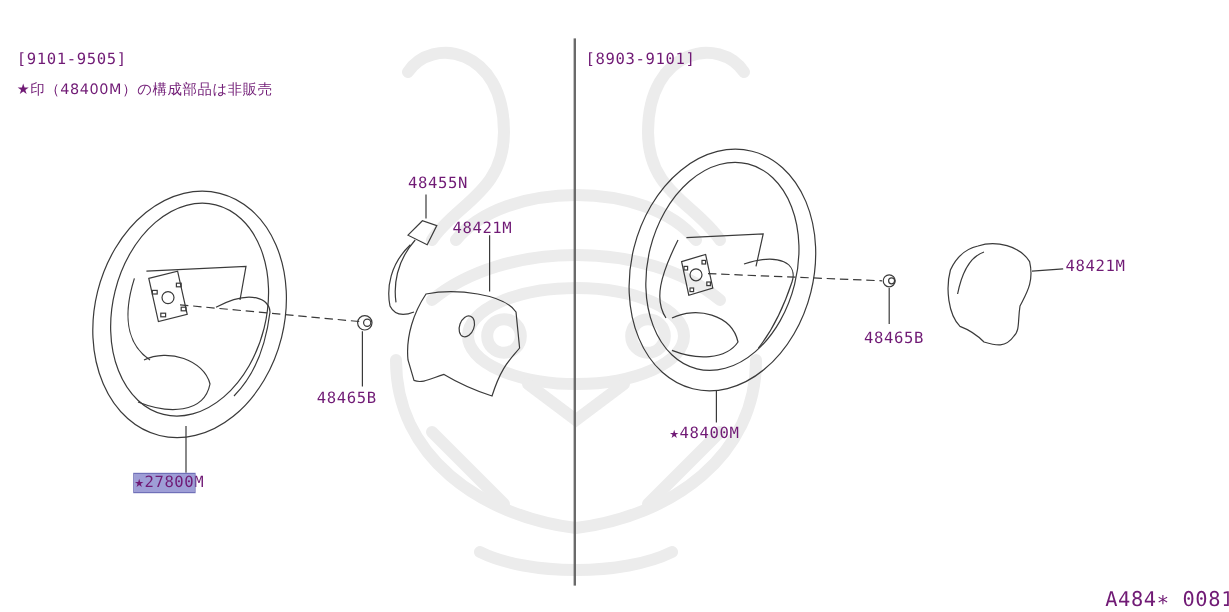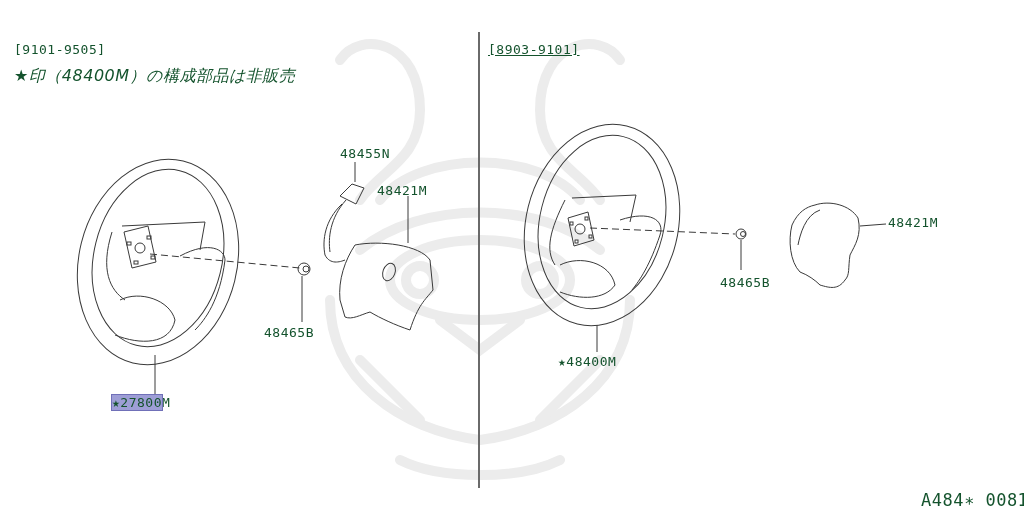--- a/index.html
+++ b/index.html
@@ -6,7 +6,7 @@
   body { width: 1024px; height: 510px; position: relative; overflow: hidden;
          font-family: "DejaVu Sans Mono", "Liberation Mono", monospace; color: #3a3a3a; }
   .lbl { position: absolute; font-size: 13px; letter-spacing: 0.5px; white-space: nowrap;
-         color: #14532d; font-family: "DejaVu Sans", "Liberation Sans", sans-serif; }
+         color: #701a75; font-family: "DejaVu Sans", "Liberation Sans", sans-serif; }
   .lbl.mono { font-family: "DejaVu Sans Mono", "Liberation Mono", monospace; }
   .hl { background: #9e9ed6; outline: 1px solid #7070b8; }
   svg.art { position: absolute; left: 0; top: 0; }

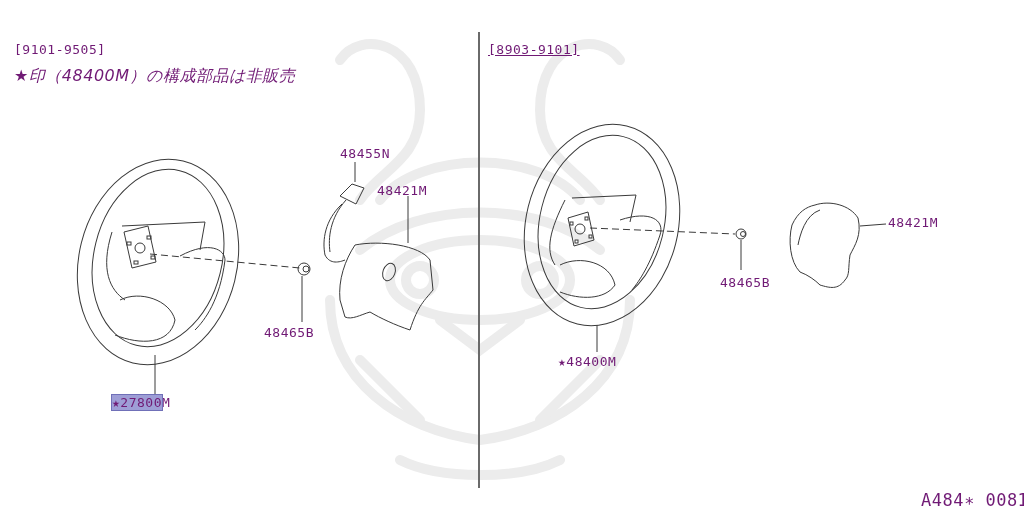--- a/index.html
+++ b/index.html
@@ -89,7 +89,7 @@
   <span class="hl">★27800</span><span>M</span>
 </div>
 
-<div class="lbl mono" style="left:488px; top:42px;text-decoration:underline;">[8903-9101]</div>
+<div class="lbl mono" style="left:488px; top:42px;">[8903-9101]</div>
 
 <svg class="art" width="1024" height="510" viewBox="0 0 1024 510">
   <g fill="none" stroke="#3a3a3a" stroke-width="1">

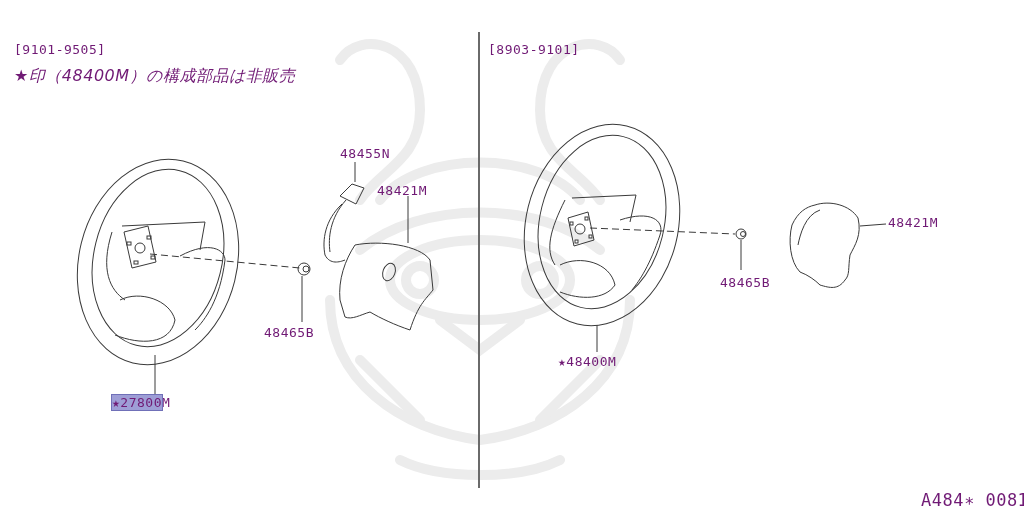--- a/index.html
+++ b/index.html
@@ -10,7 +10,7 @@
   .lbl.mono { font-family: "DejaVu Sans Mono", "Liberation Mono", monospace; }
   .hl { background: #9e9ed6; outline: 1px solid #7070b8; }
   svg.art { position: absolute; left: 0; top: 0; }
-  .note { font-size: 16px; font-style: italic; }
+  .note { font-size: 12px; }
   .divider { position: absolute; left: 478px; top: 32px; width: 1.5px; height: 456px; background: #6a6a6a; }
 </style>
 </head>

